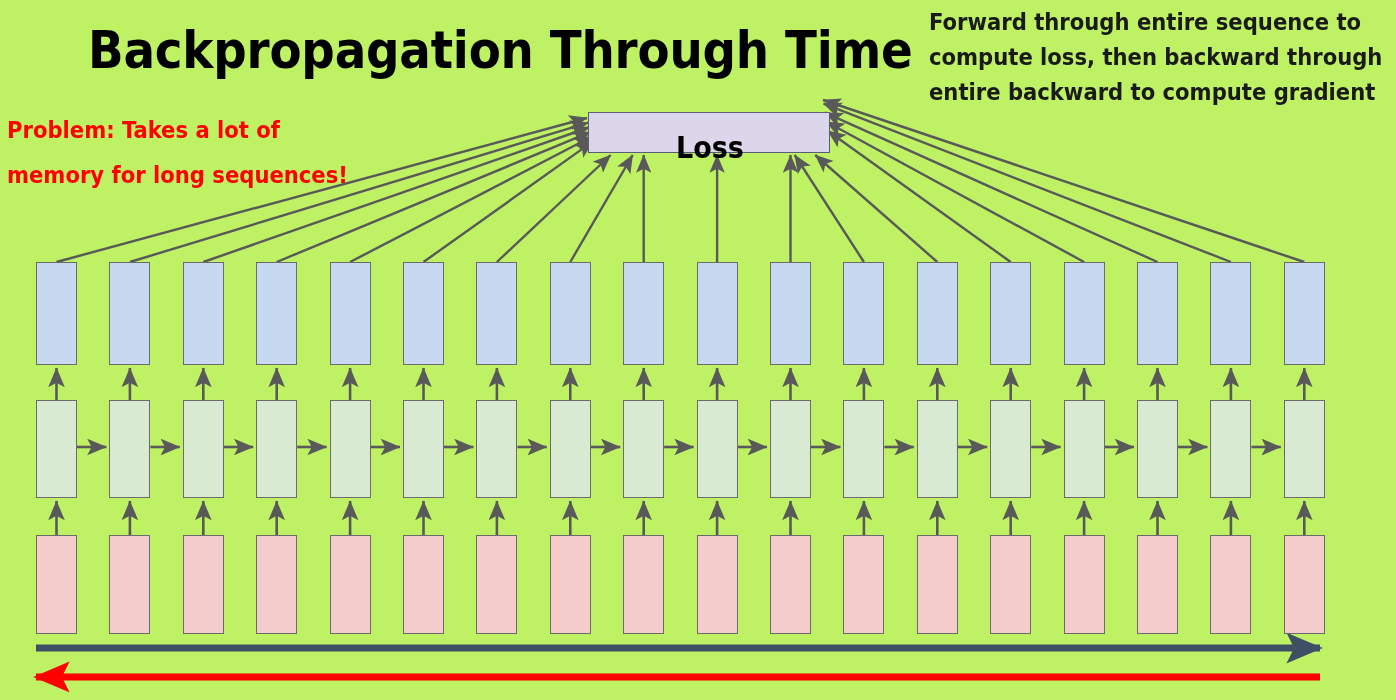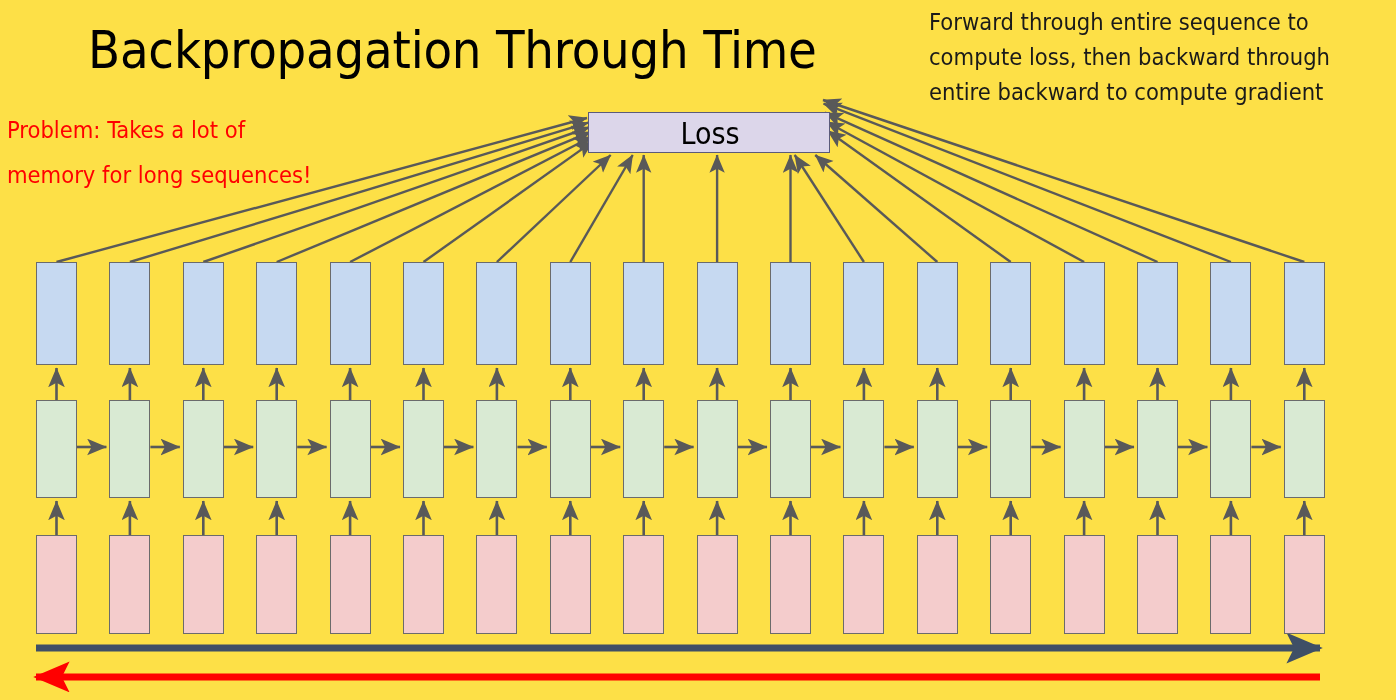--- a/index.html
+++ b/index.html
@@ -19,7 +19,8 @@
     left: 0; top: 0;
     width: 1396px;
     height: 700px;
-    background: #fde047;
+    background: #bef264;
+    font-weight: bold;
   }
   #svg-layer {
     position: absolute;

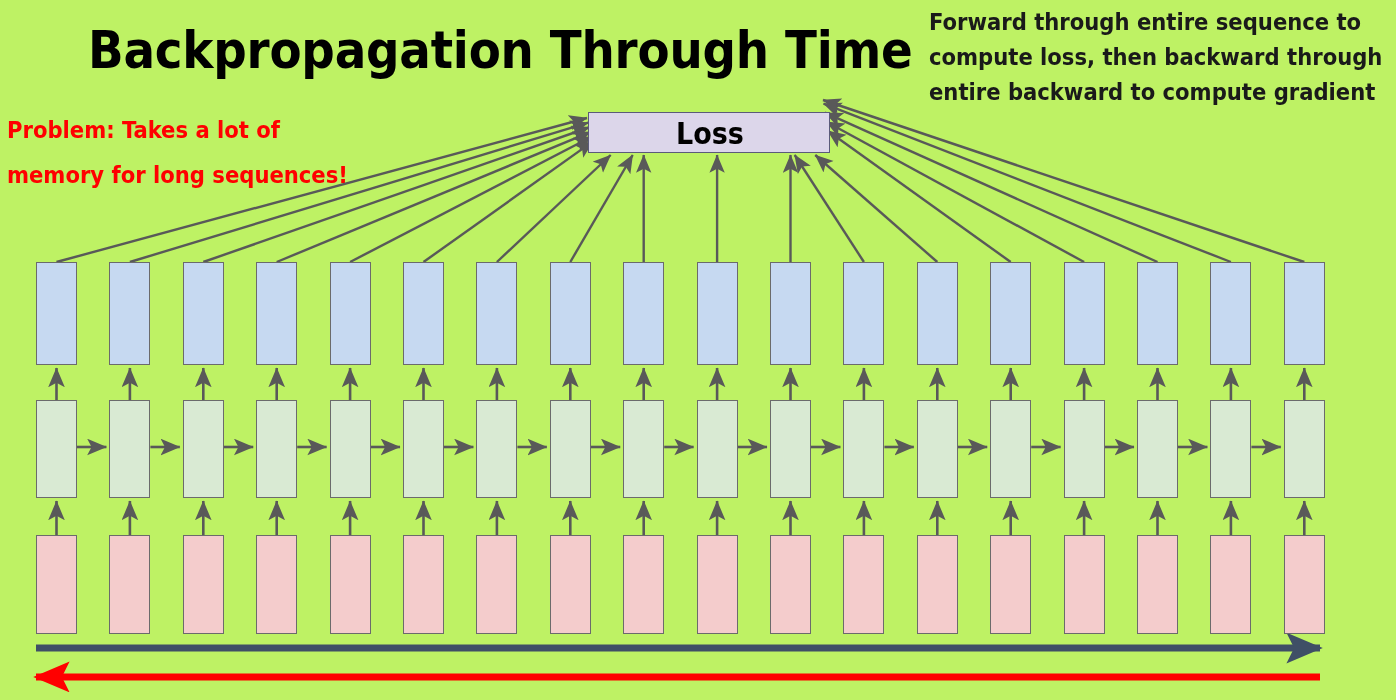--- a/index.html
+++ b/index.html
@@ -73,7 +73,7 @@
   #loss-label {
     position: absolute;
     left: 0;
-    top: 0;
+    top: 14px;
     width: 242px;
     height: 41px;
     display: flex;

